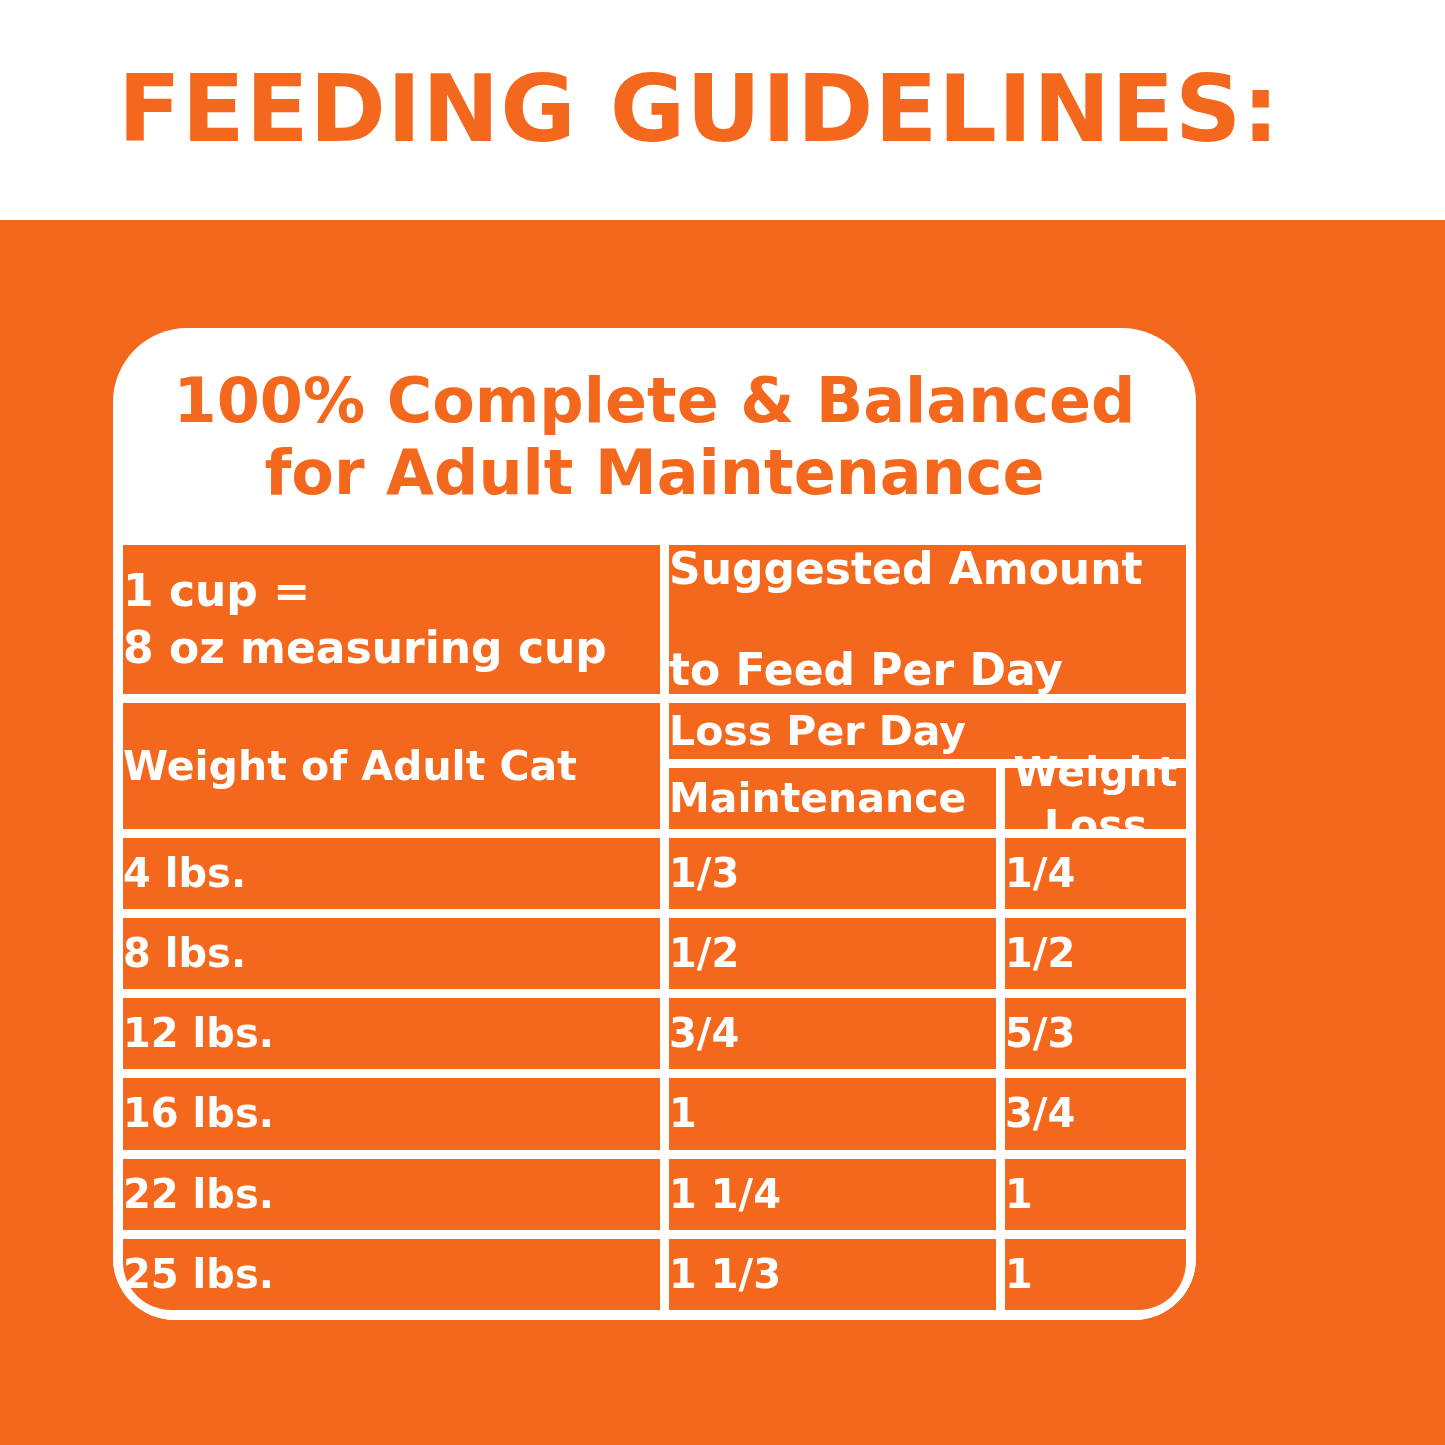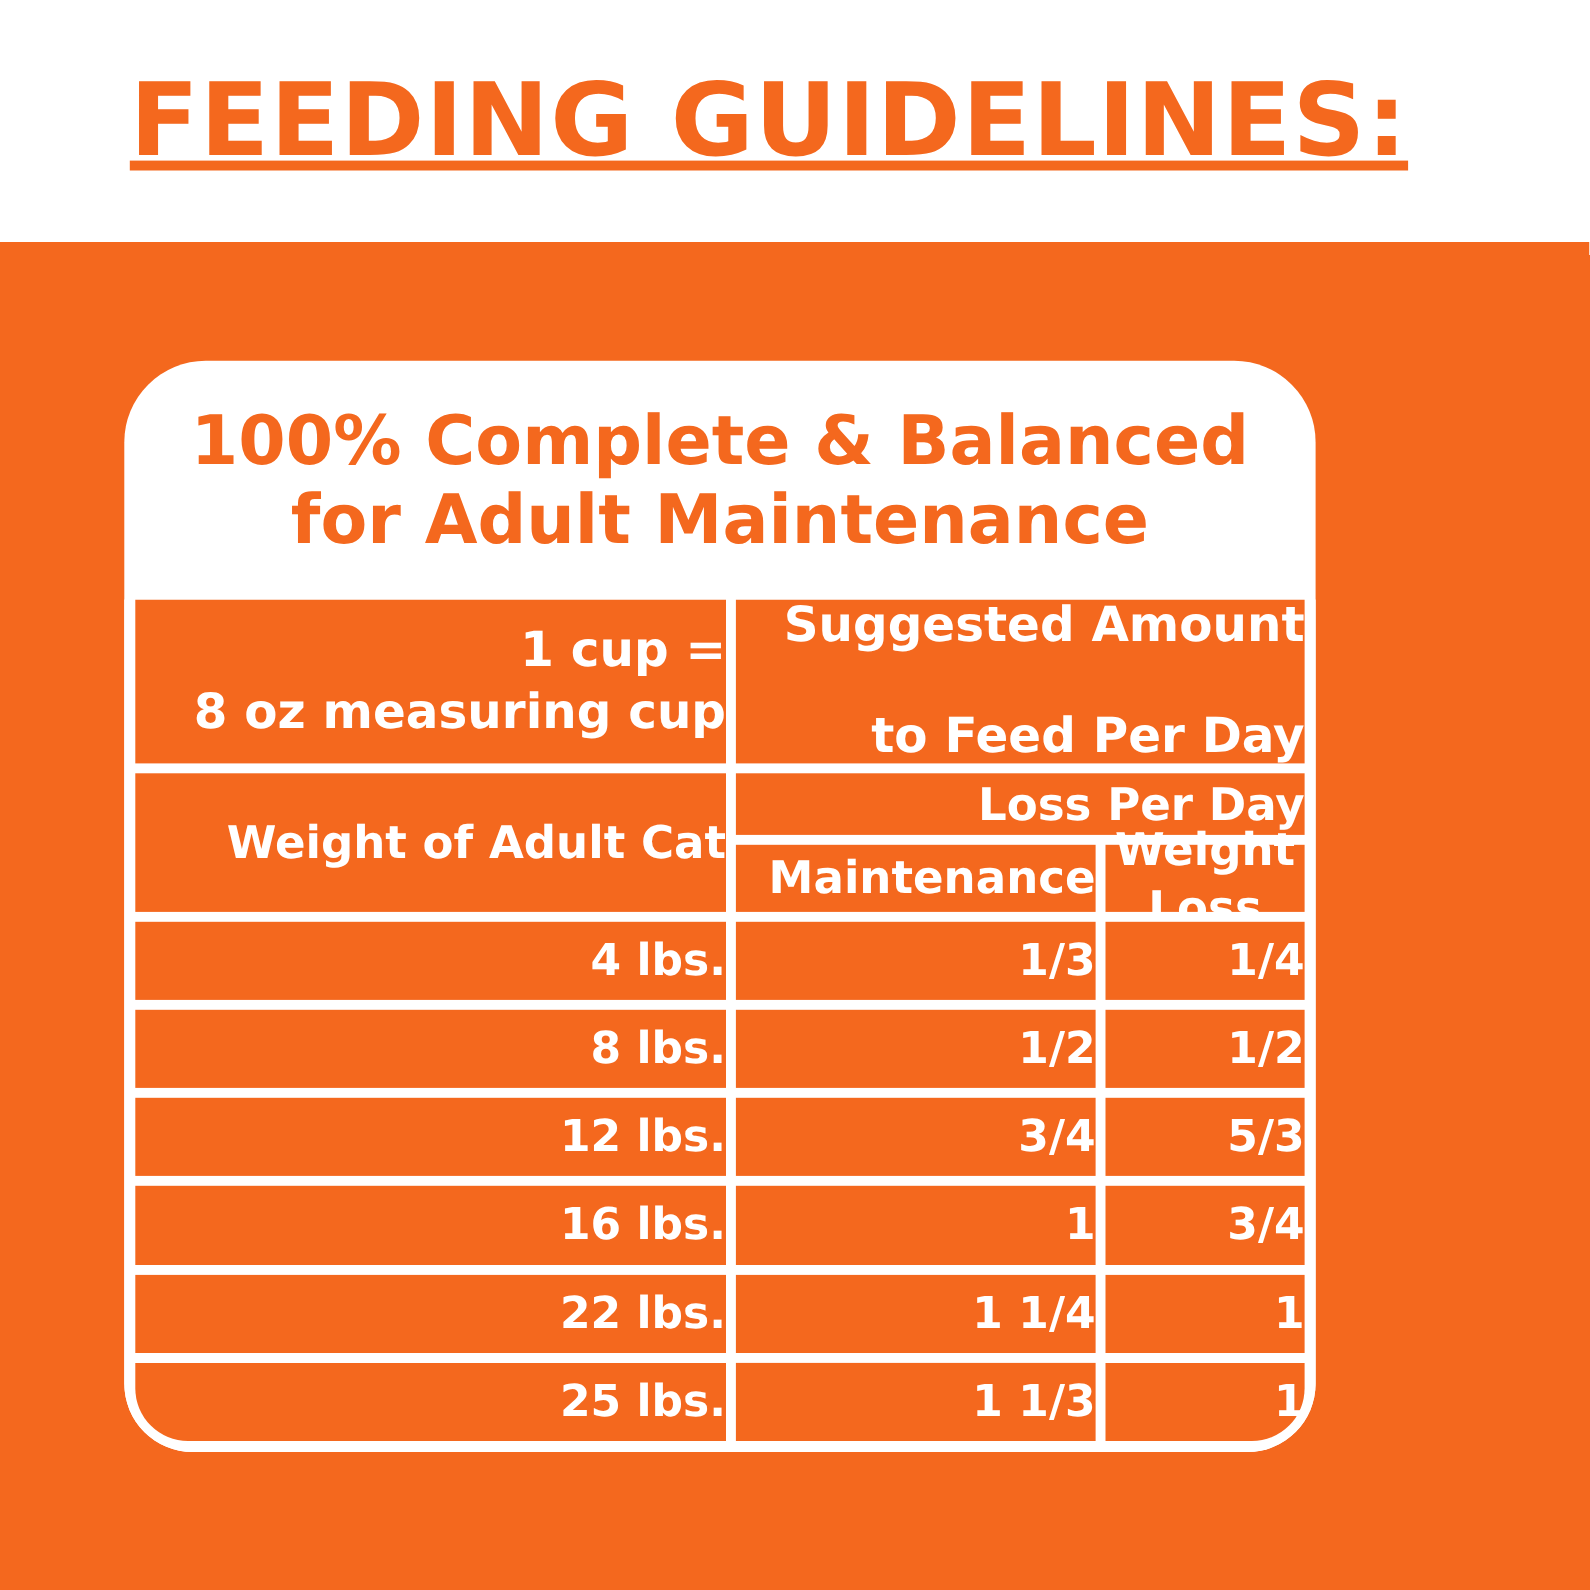--- a/index.html
+++ b/index.html
@@ -27,7 +27,6 @@
     letter-spacing:1px;
     line-height:1;
     white-space:nowrap;
-    text-decoration:underline;
   }
   .orange-bg{
     position:absolute;left:0;top:220px;width:1445px;height:1225px;

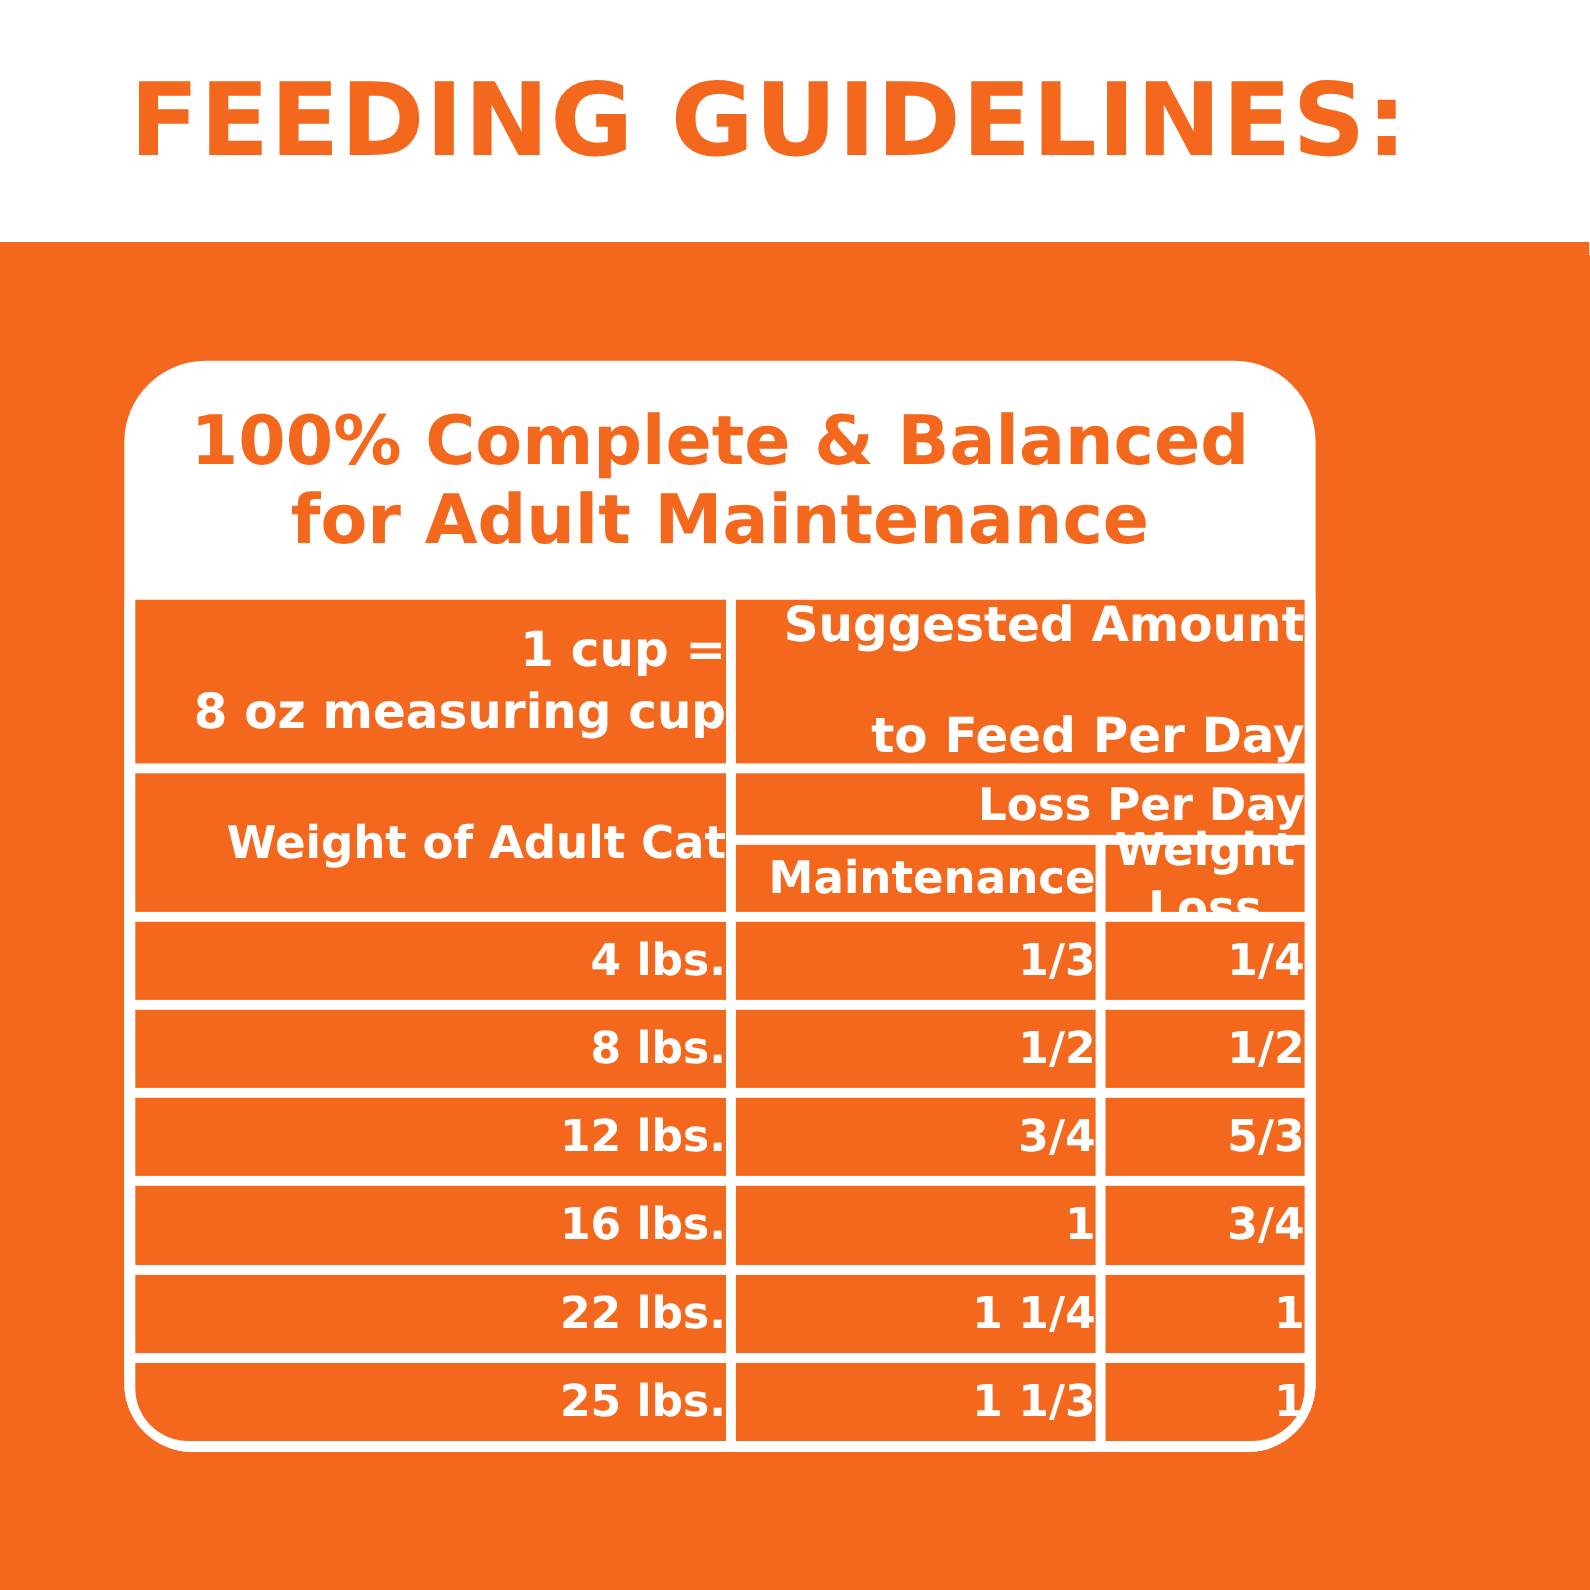--- a/index.html
+++ b/index.html
@@ -62,7 +62,7 @@
     color:var(--white);
     font-weight:bold;
     display:flex;flex-direction:column;
-    align-items:flex-end;justify-content:center;
+    align-items:flex-start;justify-content:center;
     text-align:center;
     line-height:1.28;
   }

